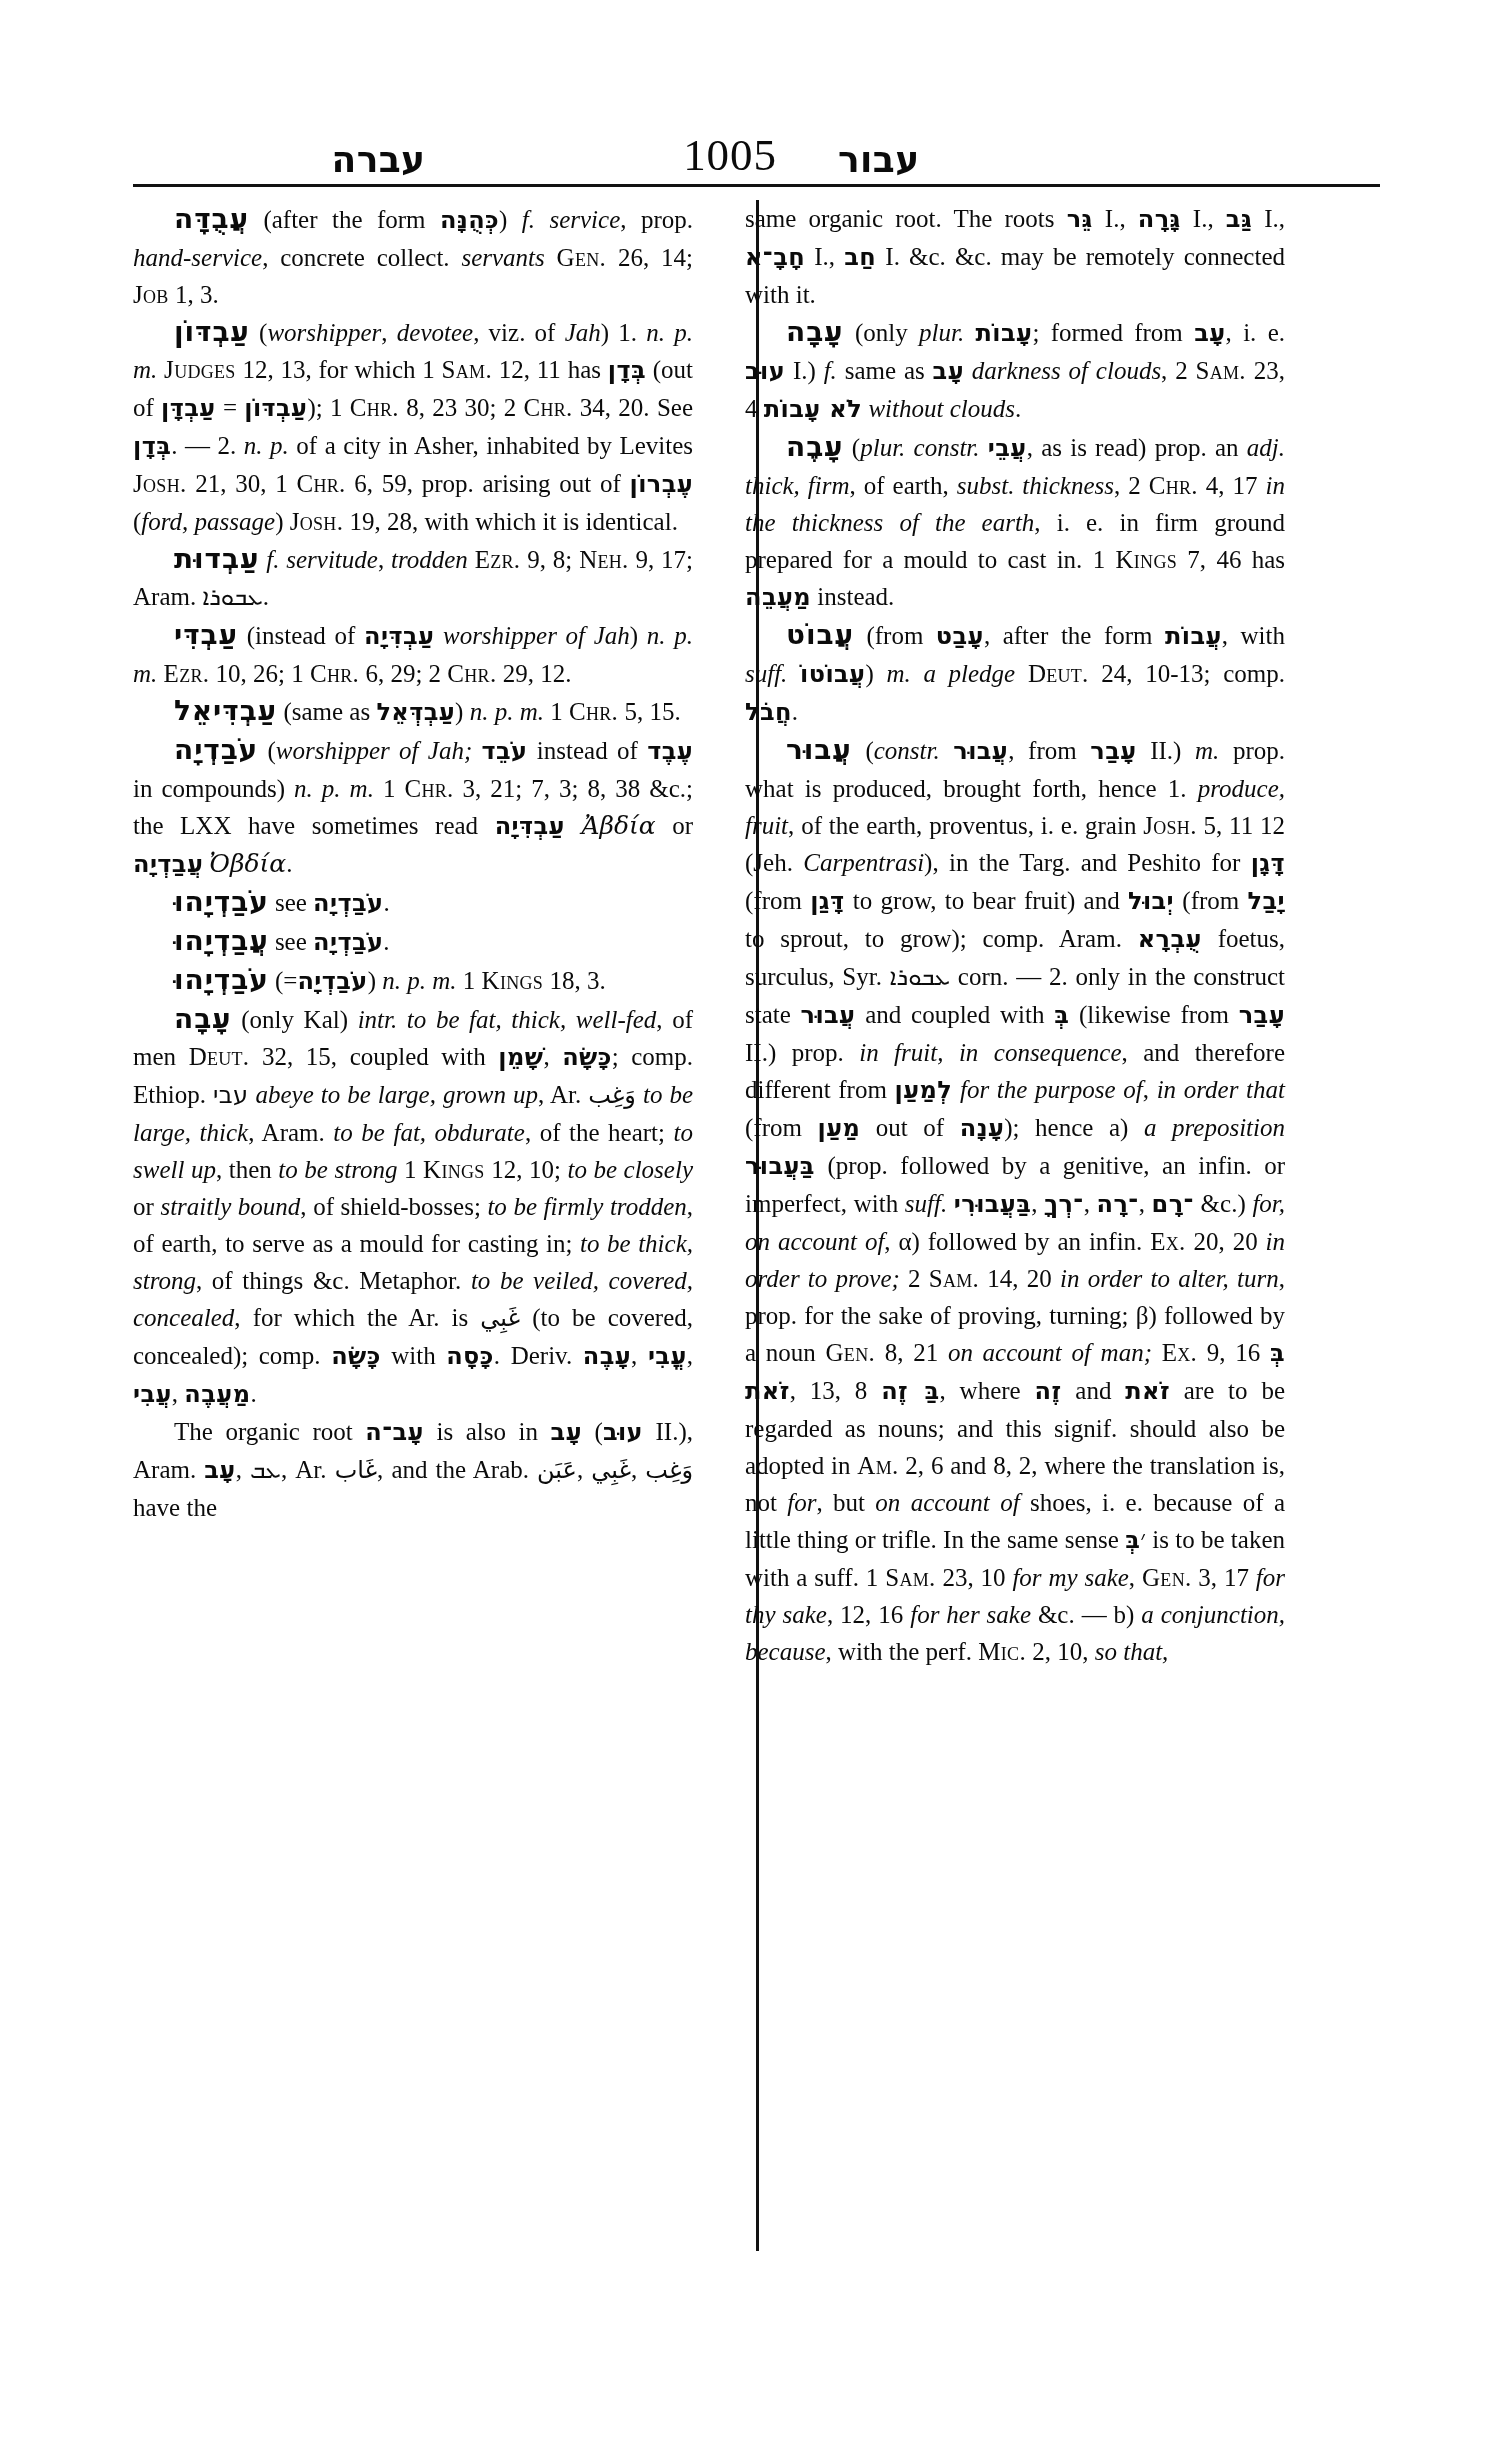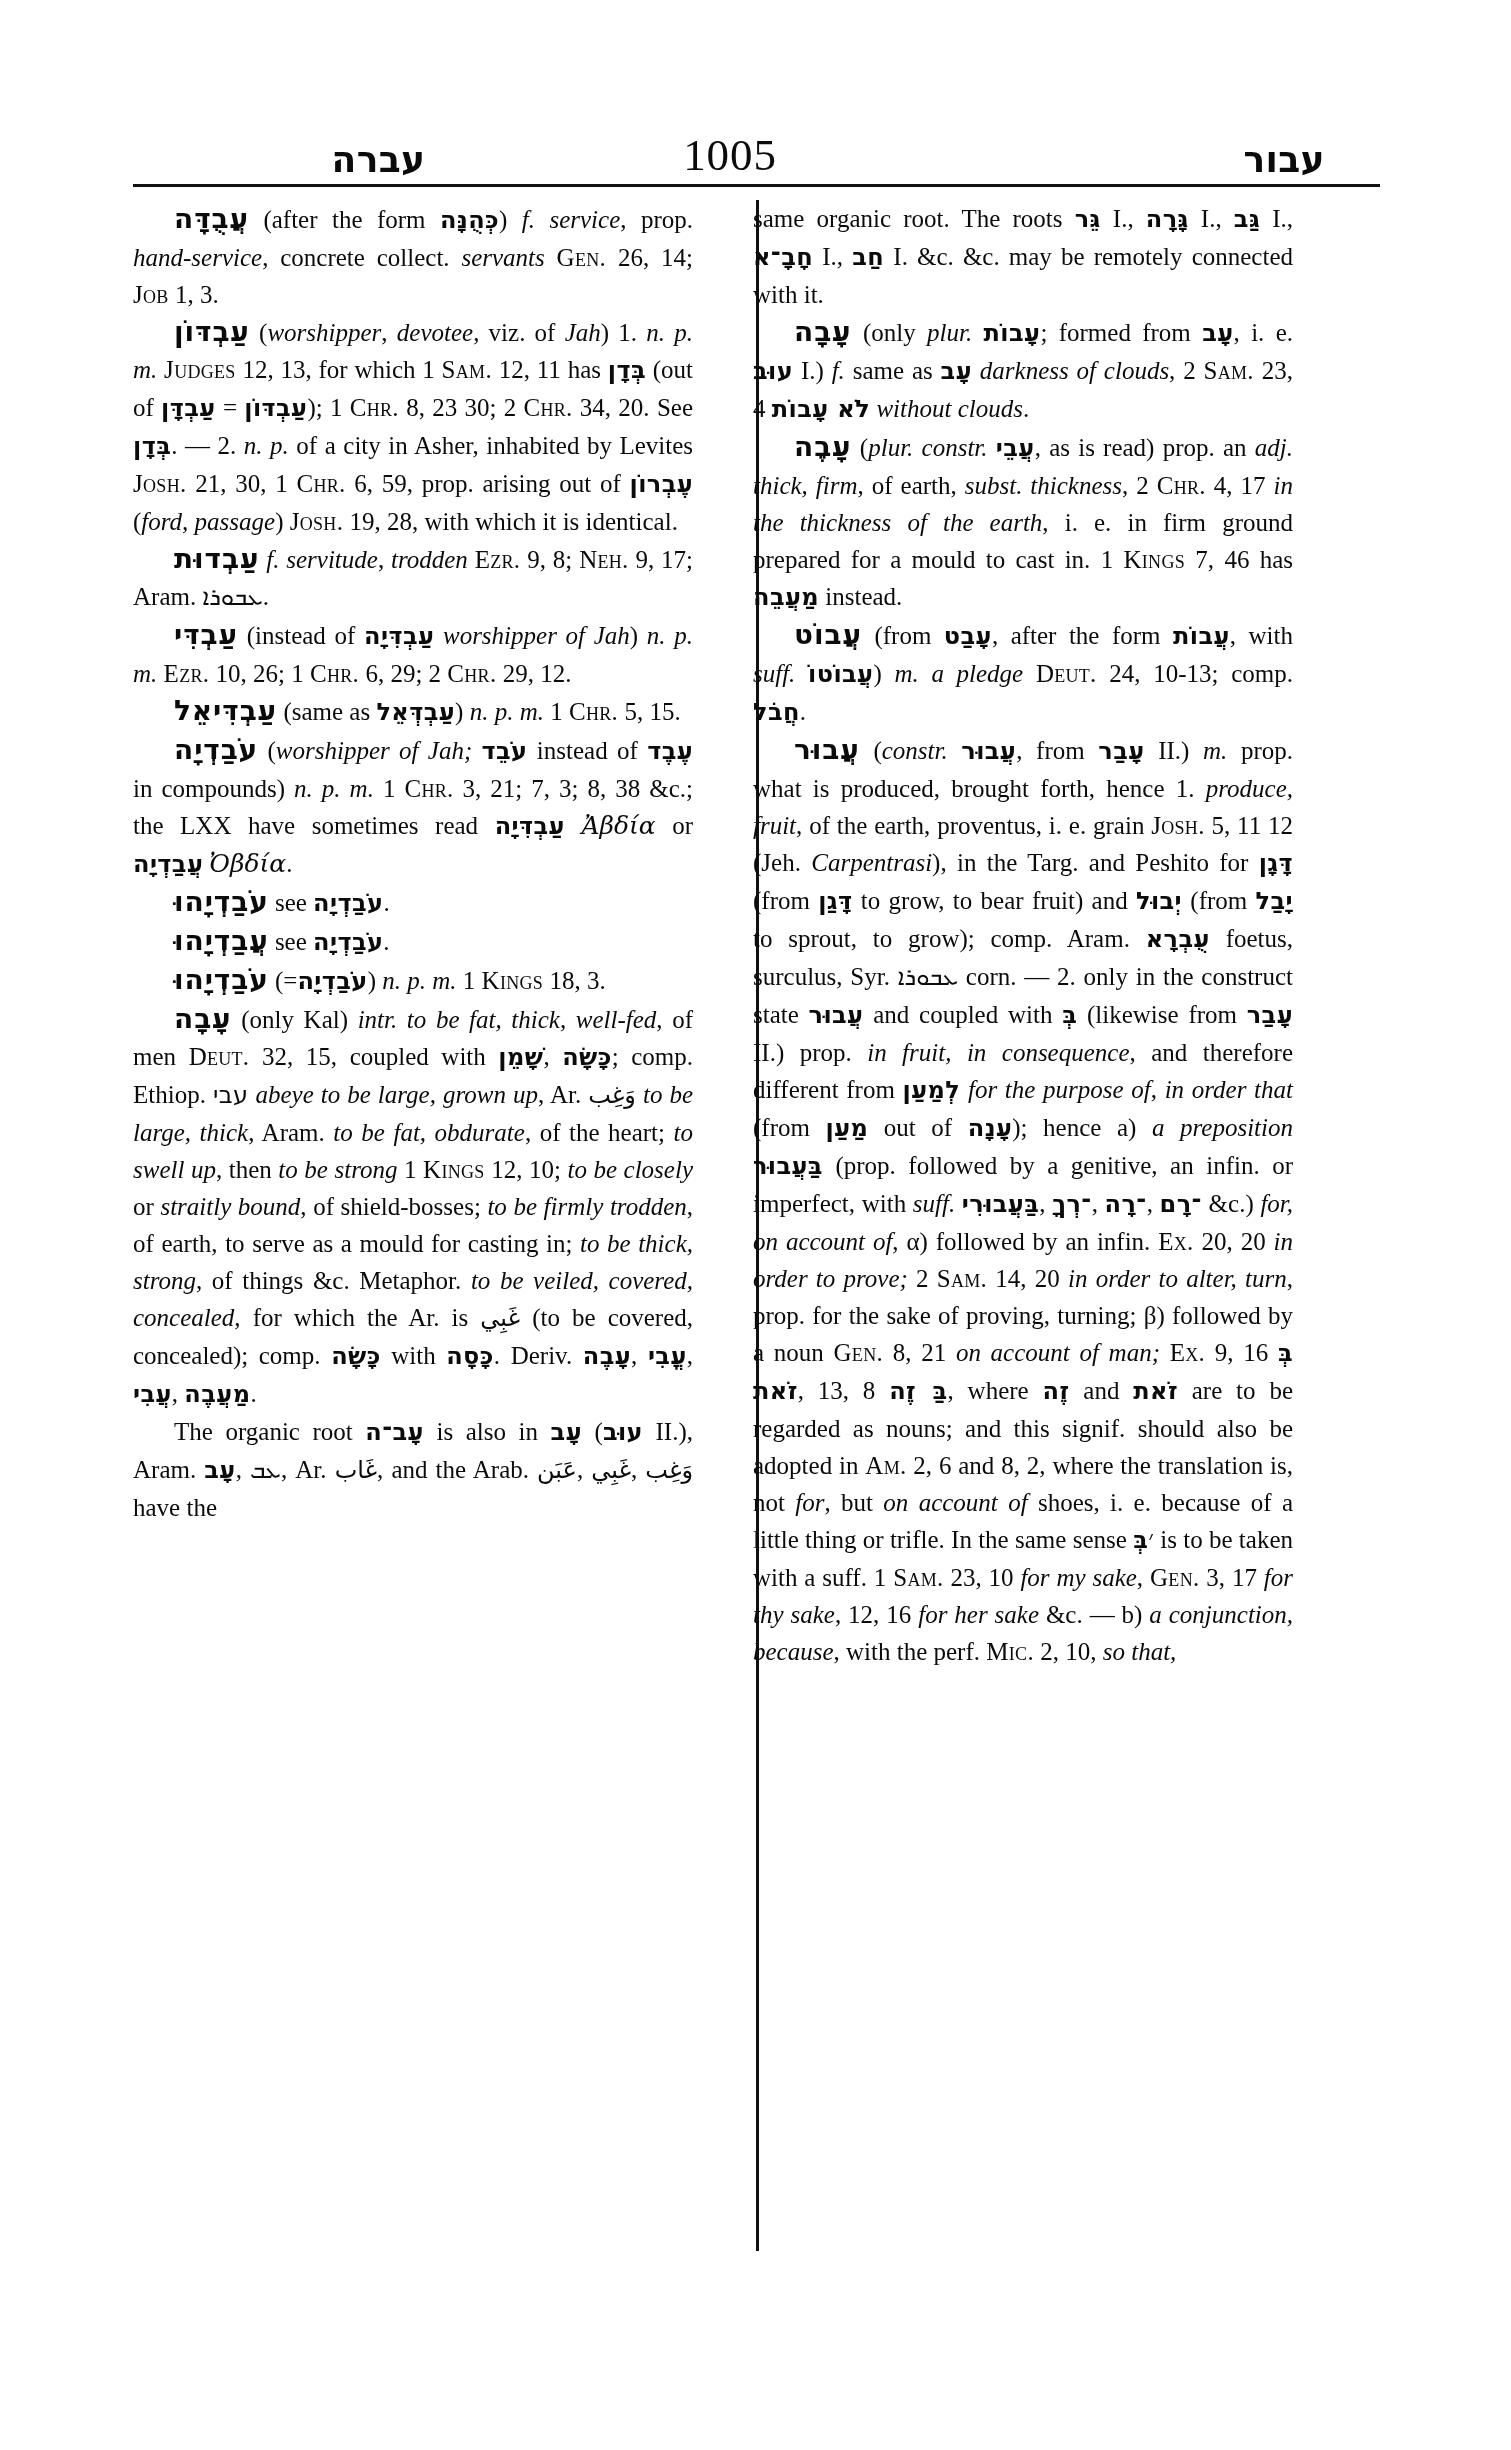--- a/index.html
+++ b/index.html
@@ -52,7 +52,7 @@
   }
   .runhead .left-slot   { flex: 1 1 0; text-align: center; }
   .runhead .center-slot { flex: 0 0 216px; text-align: center; }
-  .runhead .right-slot  { flex: 1 1 0; text-align: right; margin-top: 22px; }
+  .runhead .right-slot  { flex: 1 1 0; text-align: left; margin-top: 22px; }
 
   .rule {
     position: absolute;

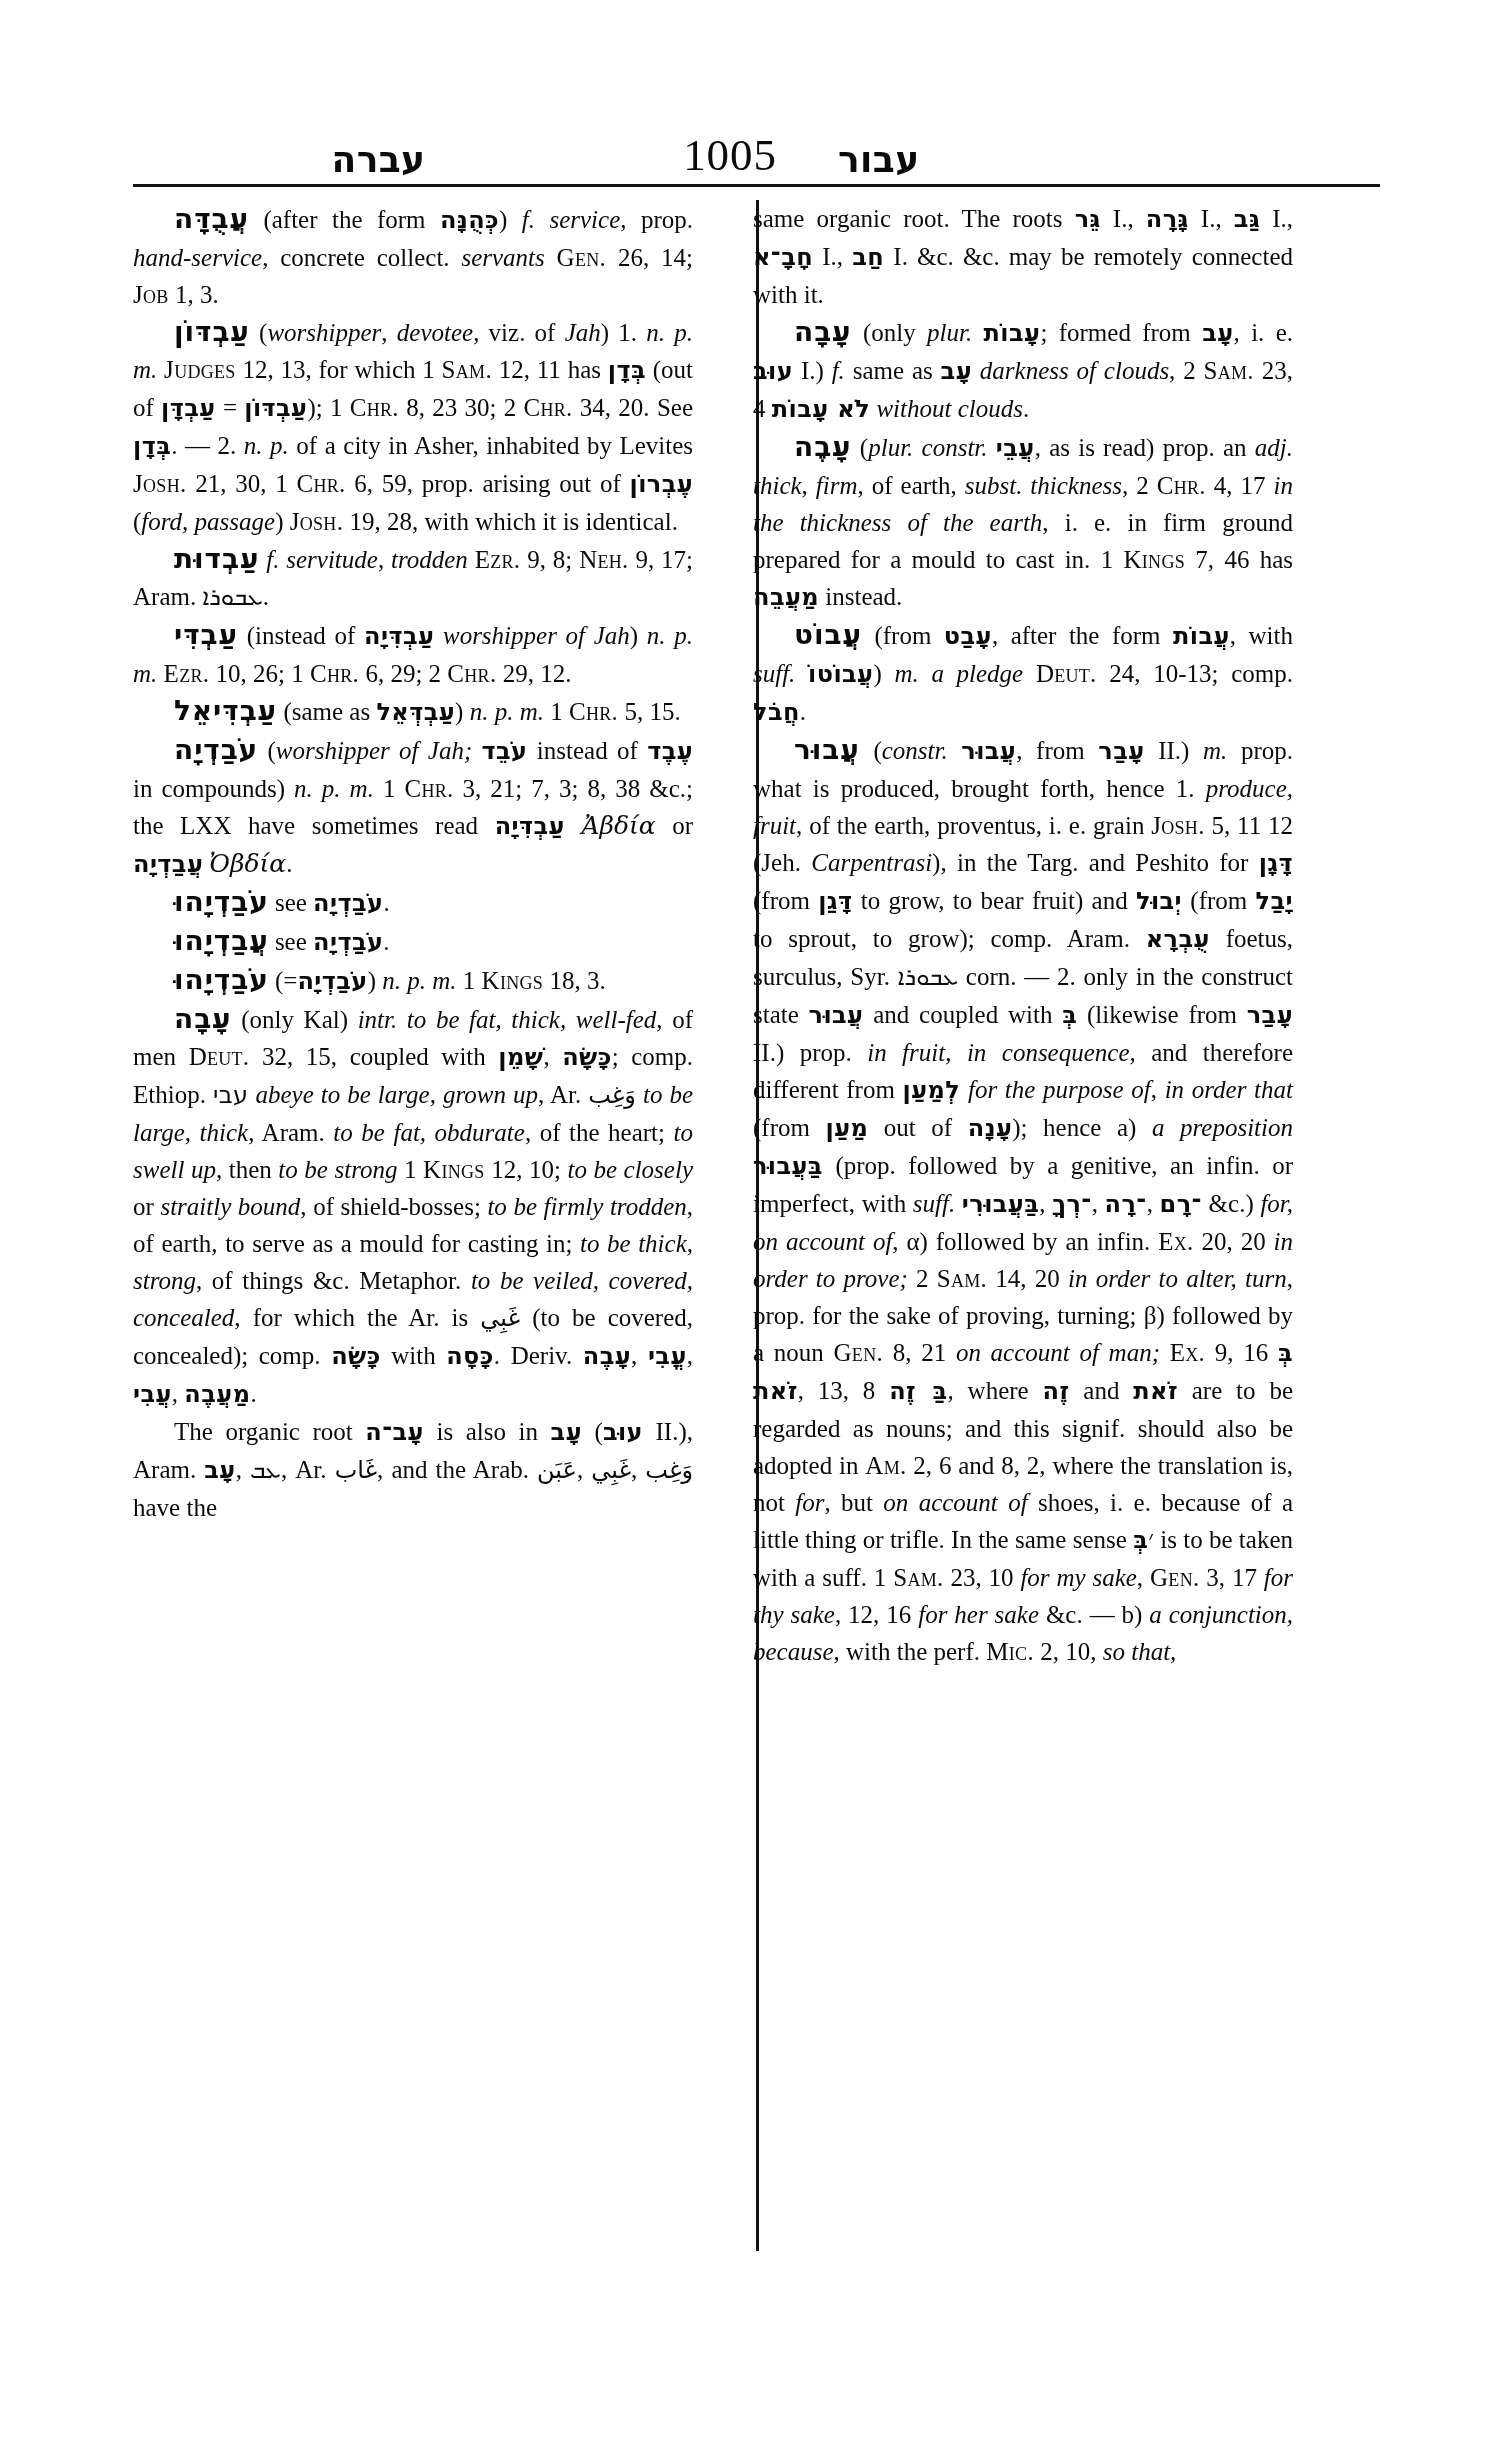--- a/index.html
+++ b/index.html
@@ -71,7 +71,7 @@
     width: 1250px;
     height: 2141px;
     display: flex;
-    gap: 8px;
+    gap: 0;
   }
   .col {
     width: 576px;

